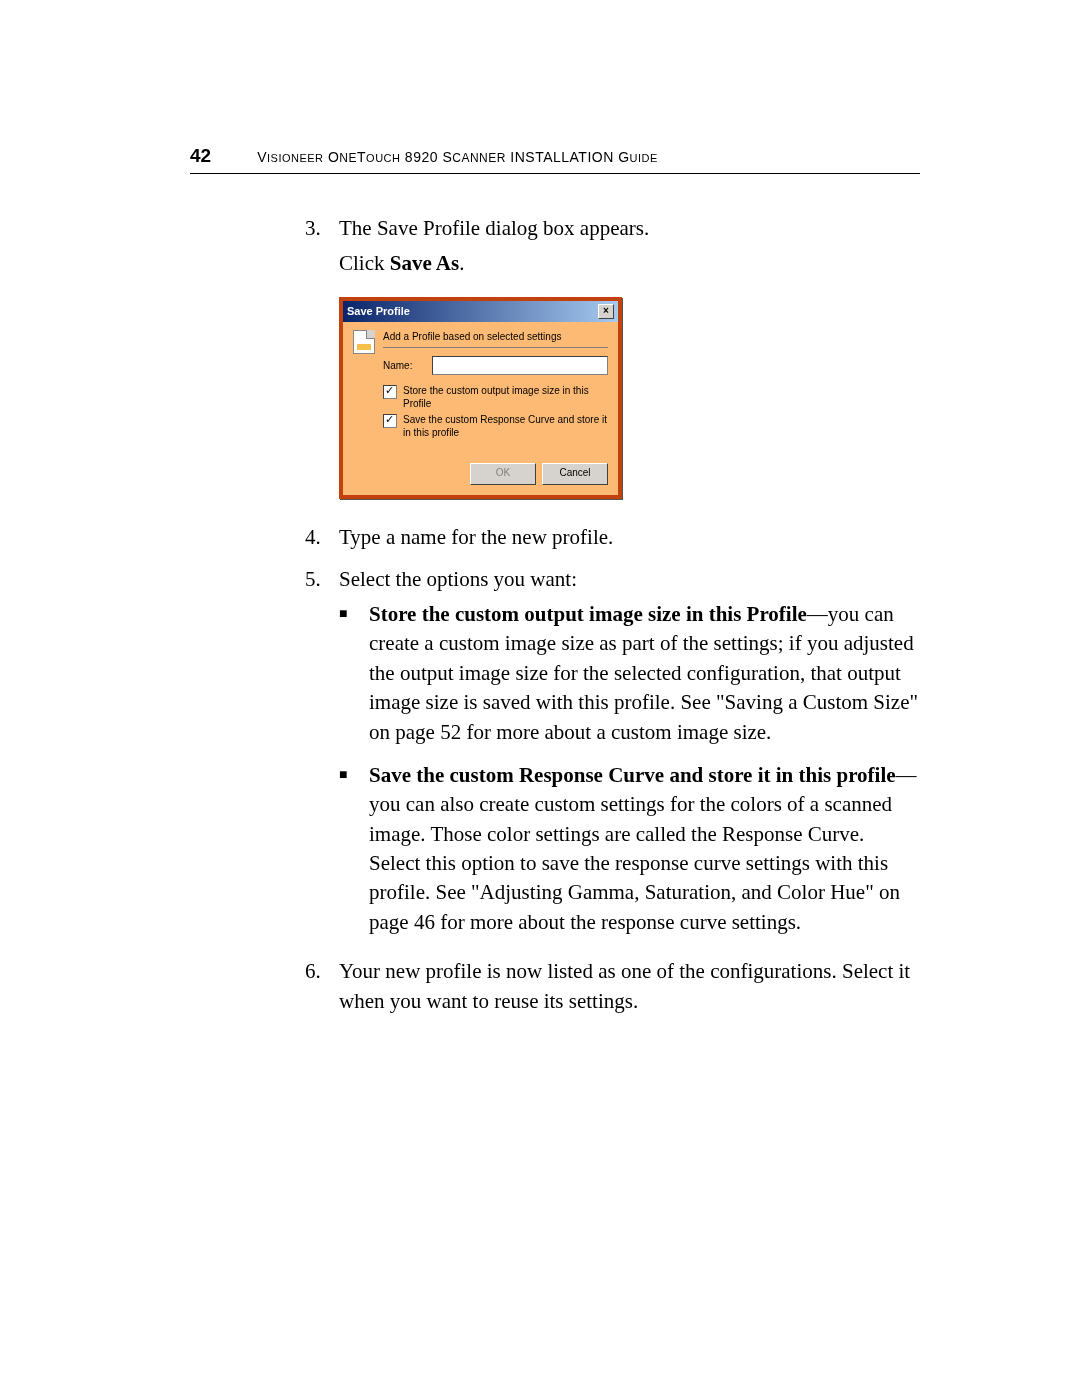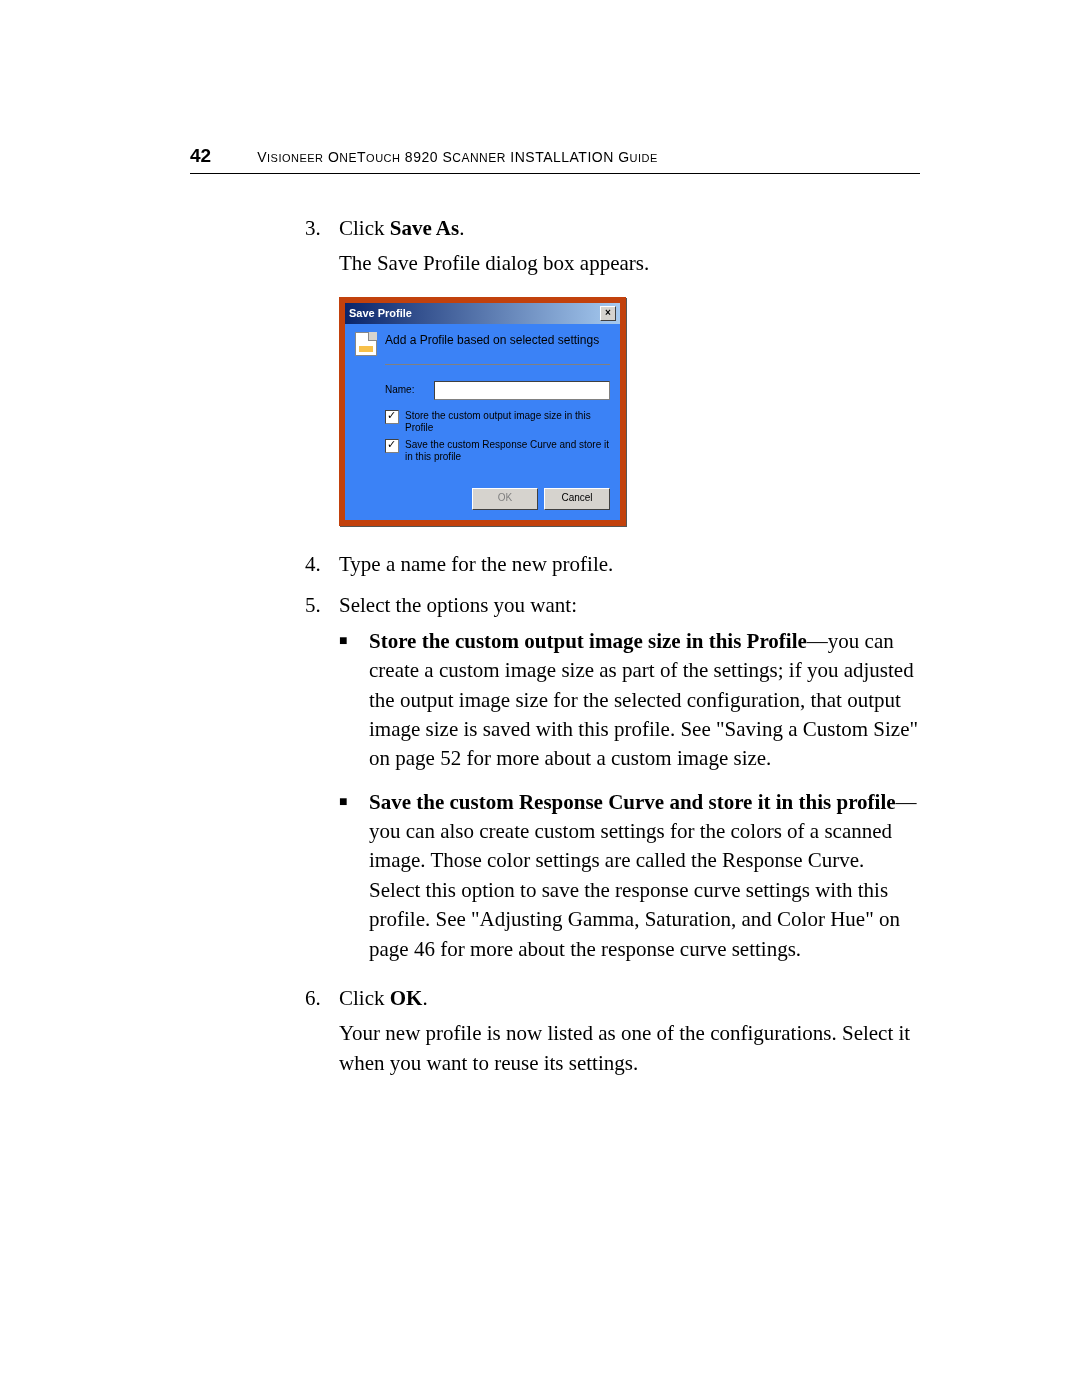--- a/index.html
+++ b/index.html
@@ -231,10 +231,10 @@
       <li>
         <span class="num">3.</span>
         <div class="body">
+          <p class="step-para">The Save Profile dialog box appears.</p>
           <p class="step-para">
             <span>Click </span><span class="bold">Save As</span><span>.</span>
           </p>
-          <p class="step-para">The Save Profile dialog box appears.</p>
 
           <div class="dialog-wrap">
             <div class="win-dialog">

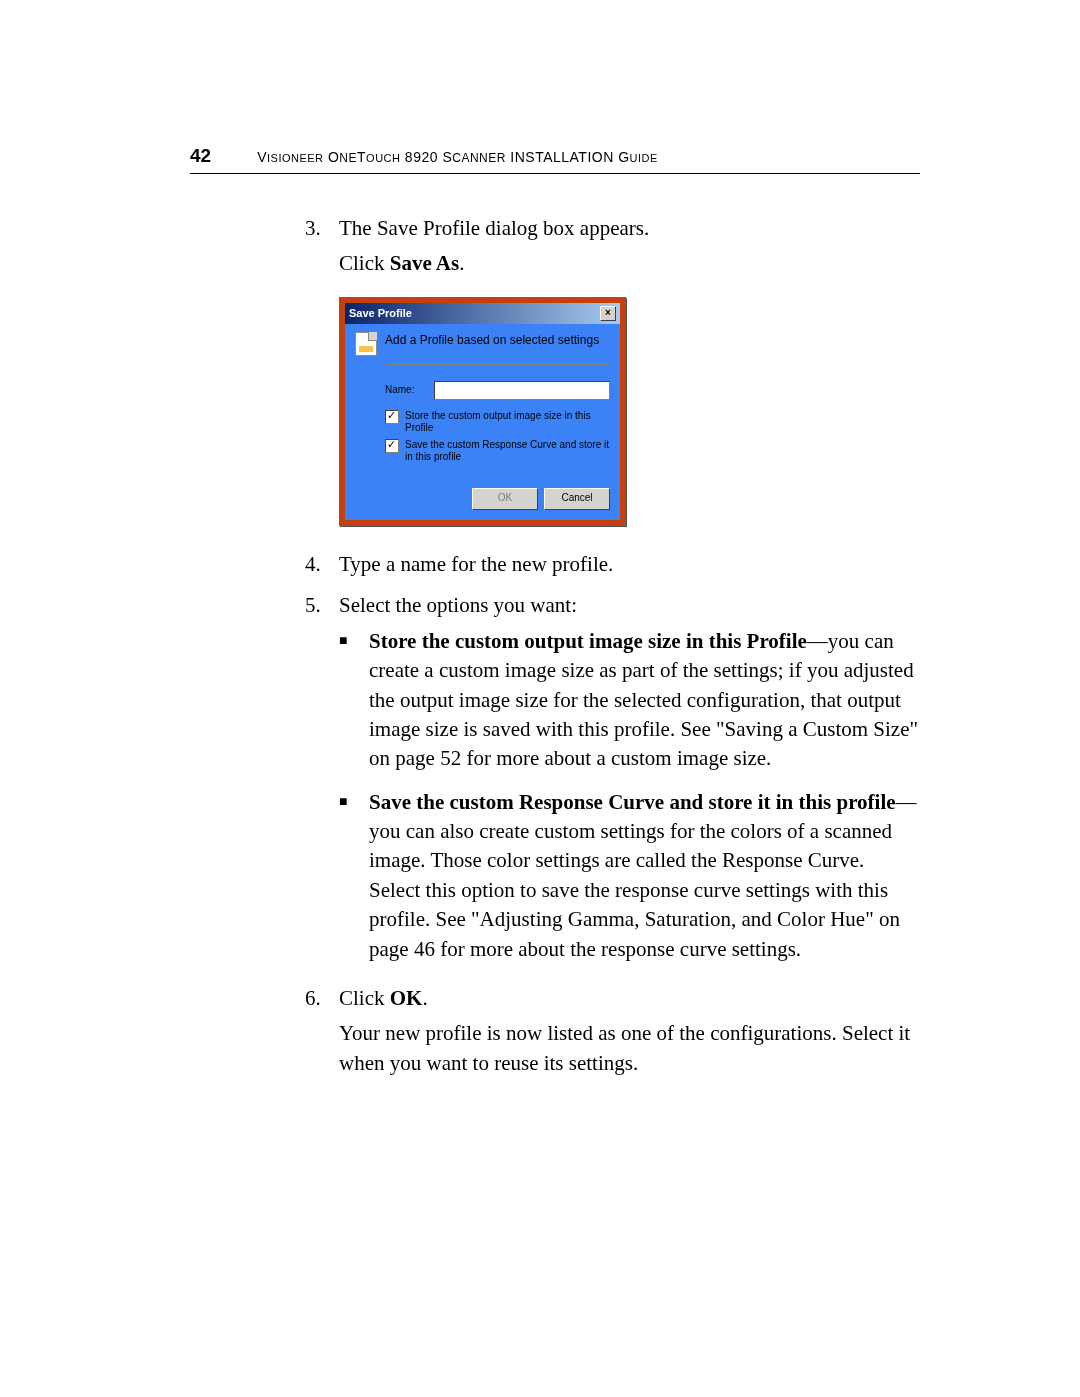--- a/index.html
+++ b/index.html
@@ -62,11 +62,11 @@
   
   .win-dialog {
     width: 275px;
-    border: 6px solid #c2410c;
+    border: 4px solid #c2410c;
     font-family: Tahoma, Arial, sans-serif;
     font-size: 10px;
     box-shadow: 1px 1px 0 #555;
-    background: #3b82f6;
+    background: #fdba74;
   }
   .win-title {
     background: linear-gradient(to right, #0a246a, #a6caf0);

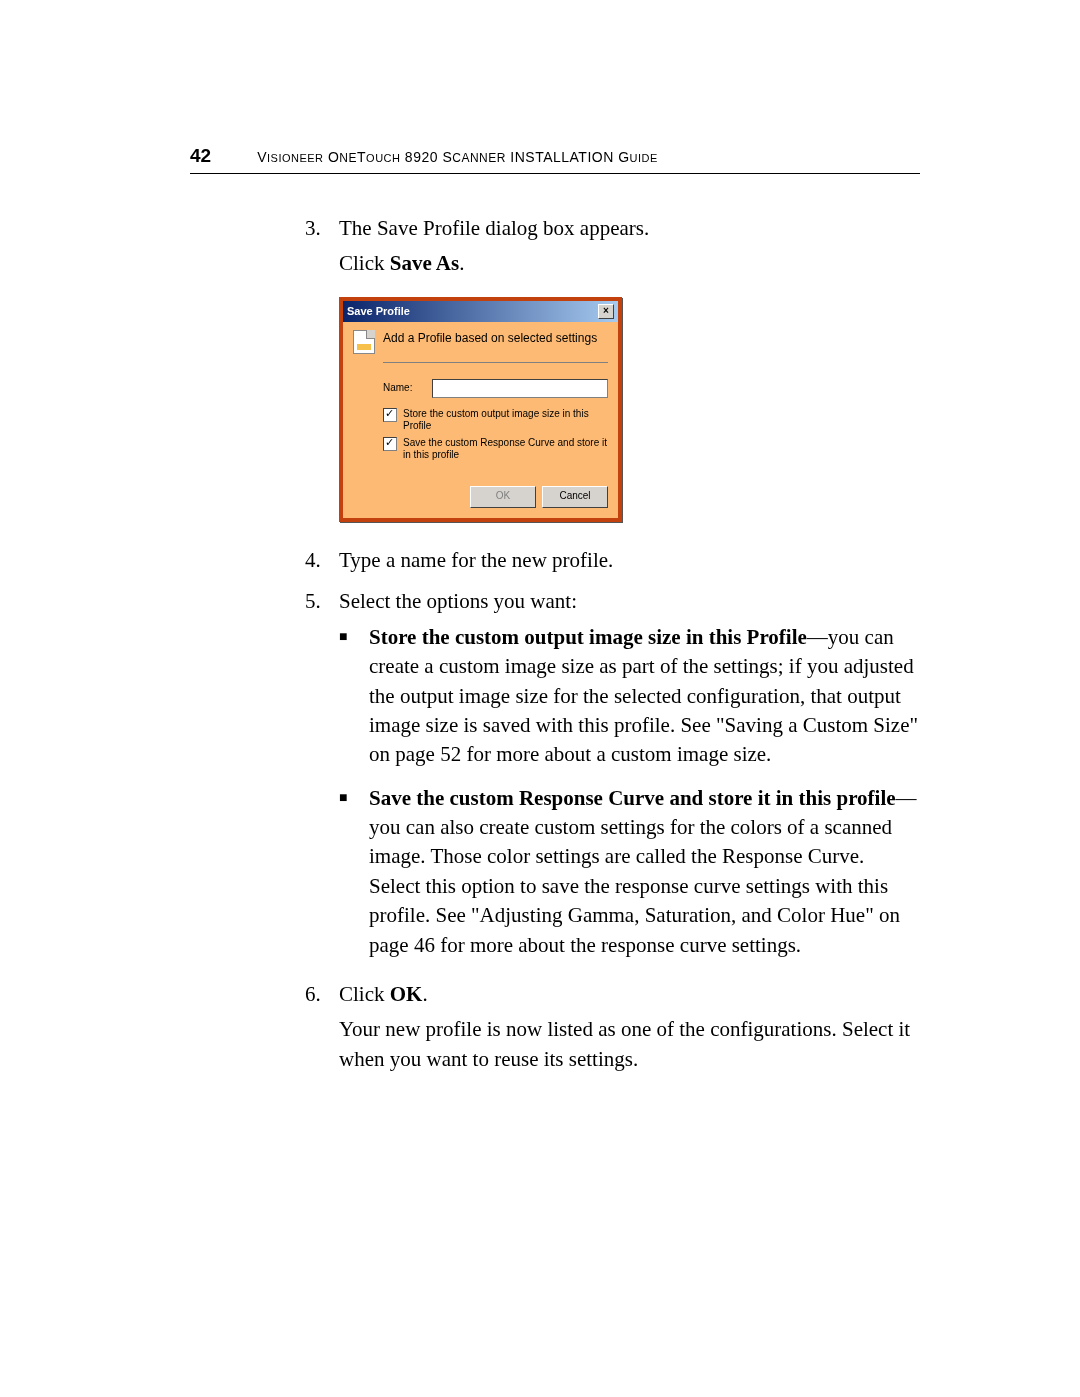--- a/index.html
+++ b/index.html
@@ -129,9 +129,9 @@
   }
   .win-heading {
     border-bottom: 1px solid #808080;
-    padding-bottom: 15px;
-    margin-bottom: 16px;
-    font-size: 12px;
+    padding-bottom: 3px;
+    margin-bottom: 8px;
+    font-size: 10px;
   }
   .win-name-row {
     display: flex;

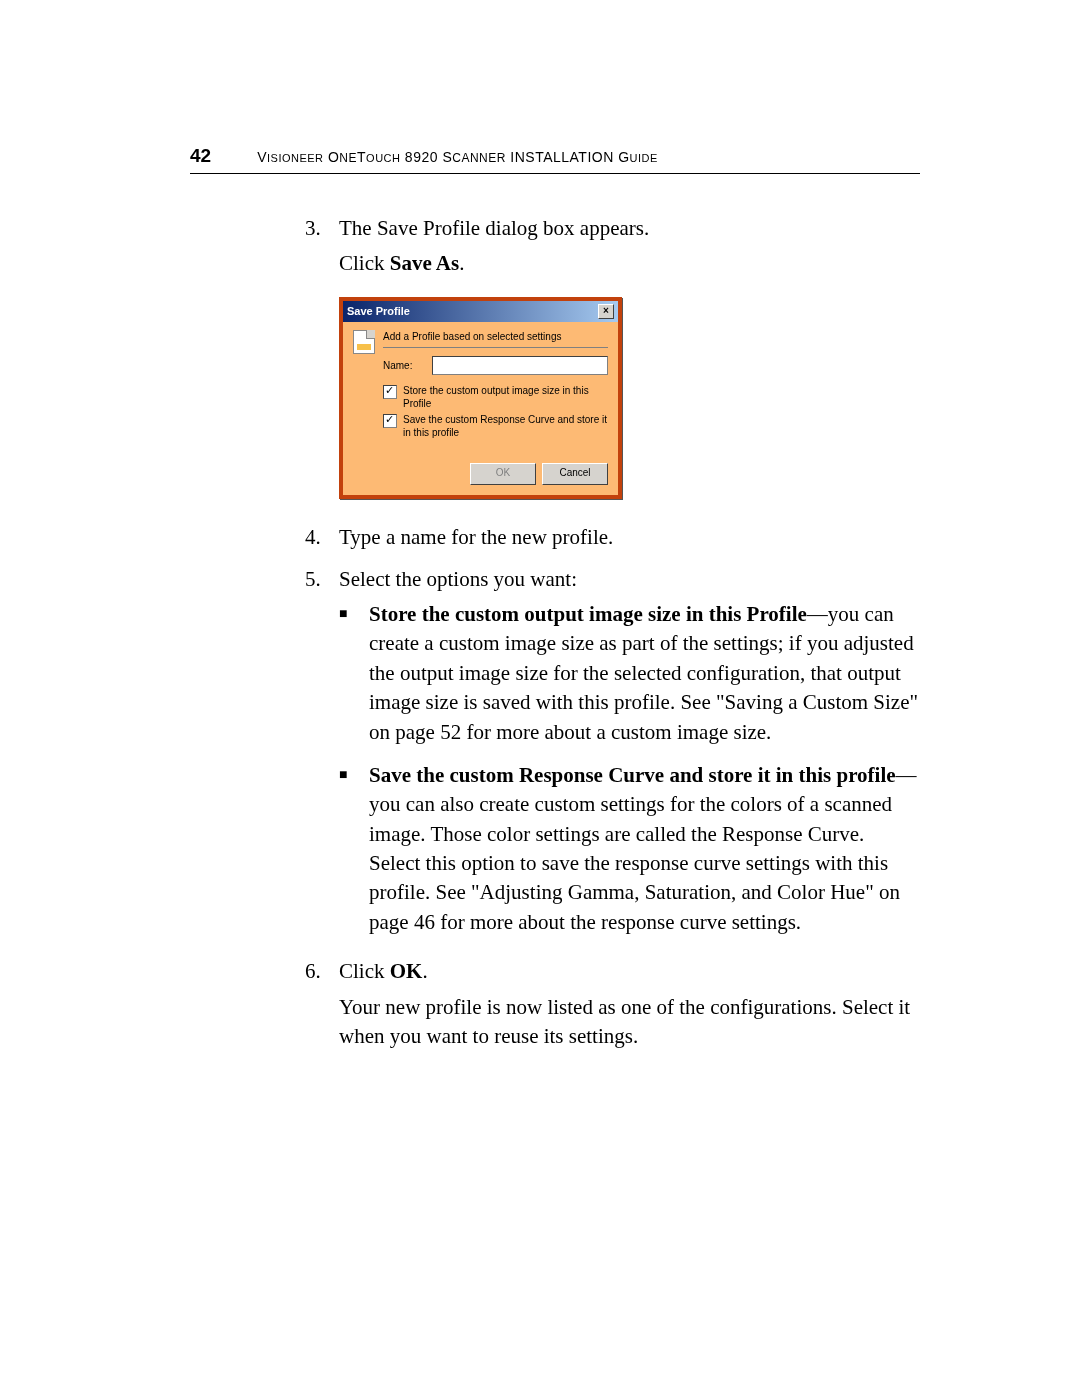--- a/index.html
+++ b/index.html
@@ -302,9 +302,6 @@
       <li>
         <span class="num">6.</span>
         <div class="body">
-          <p class="step-para">
-            <span>Click </span><span class="bold">OK</span><span>.</span>
-          </p>
           <p class="step-para">Your new profile is now listed as one of the configurations. Select it when you want to reuse its settings.</p>
         </div>
       </li>

